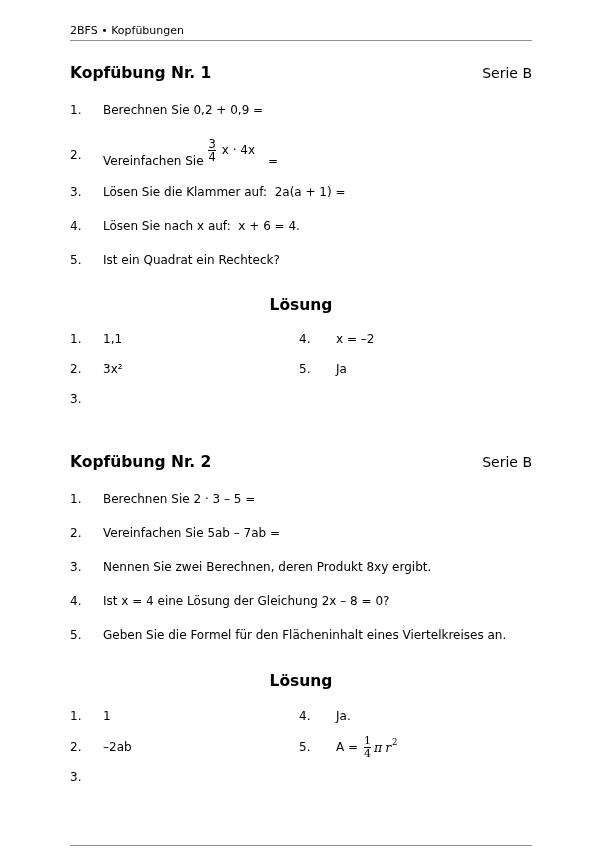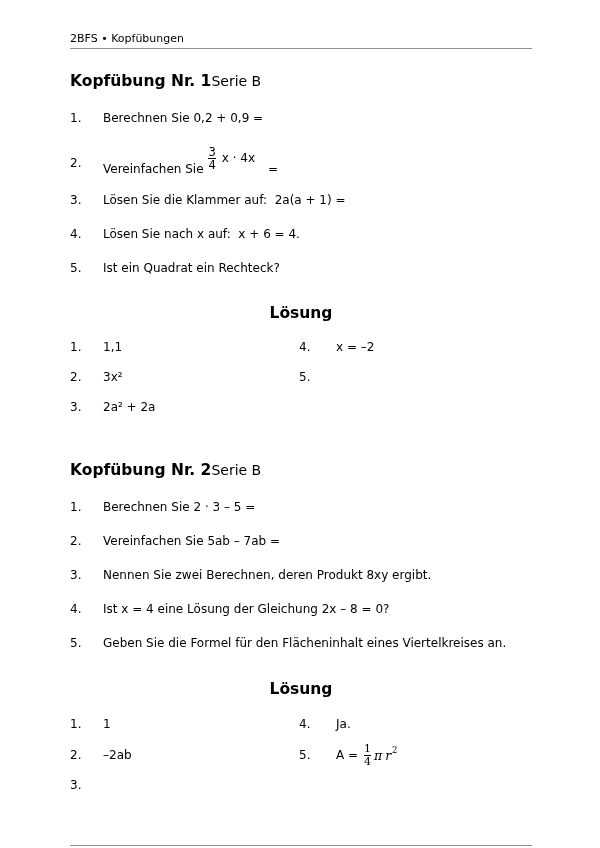--- a/index.html
+++ b/index.html
@@ -7,7 +7,7 @@
     width:600px;height:848px;position:relative;box-sizing:border-box;
     background:#ffffff;color:#000;
     font-family:"DejaVu Sans","Liberation Sans",sans-serif;
-    padding:32px 68px 0 70px;overflow:hidden;
+    padding:24px 68px 0 70px;overflow:hidden;
   }
   .running-head{font-size:11px;line-height:13px;}
   .rule{height:1px;background:#8f8f8f;margin-top:3px;}

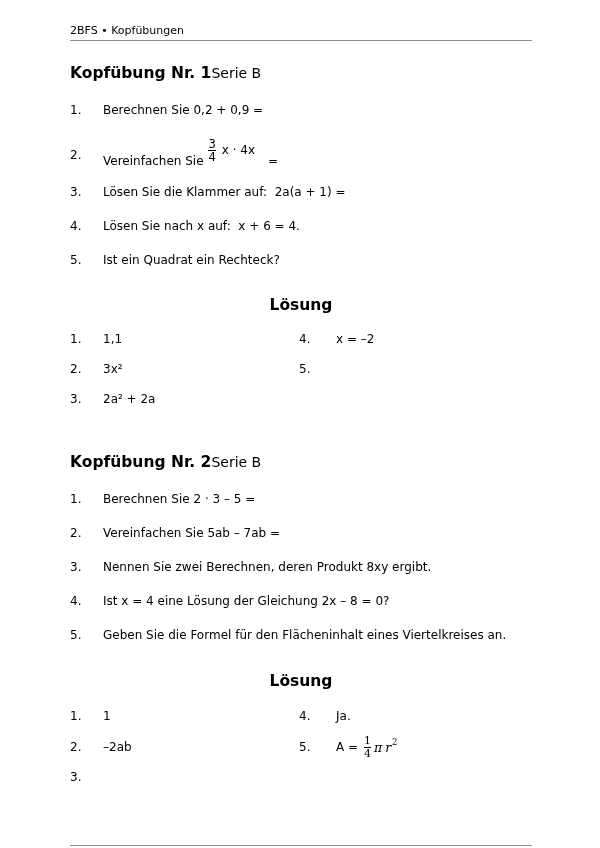--- a/index.html
+++ b/index.html
@@ -13,7 +13,7 @@
   .rule{height:1px;background:#8f8f8f;margin-top:3px;}
   .footer-rule{position:absolute;left:70px;right:68px;bottom:2px;height:1px;background:#8f8f8f;}
 
-  .h-row{display:flex;align-items:baseline;margin-top:23px;}
+  .h-row{display:flex;justify-content:space-between;align-items:baseline;margin-top:23px;}
   .h-row.second{margin-top:47px;}
   .sec-title{font-size:15.5px;font-weight:bold;margin:0;line-height:18px;}
   .series{font-size:14px;line-height:16px;}

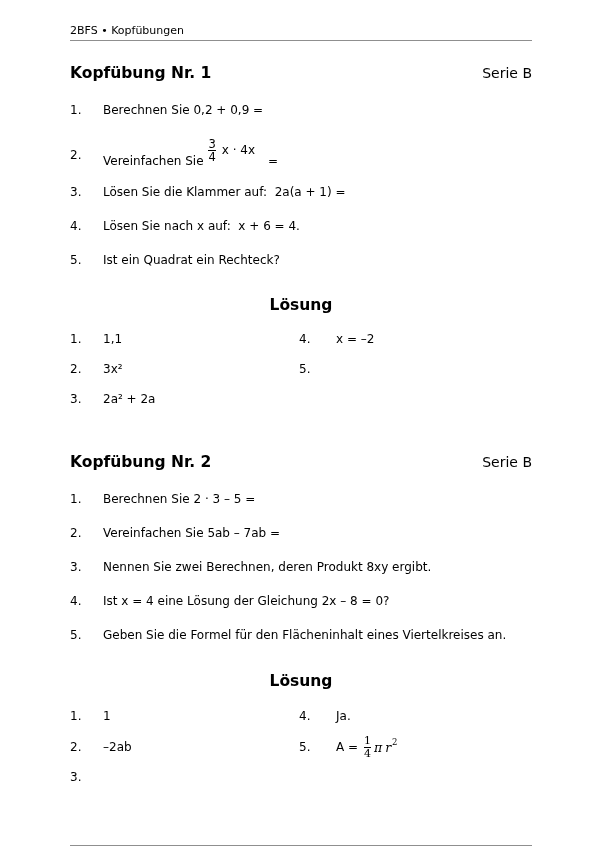--- a/index.html
+++ b/index.html
@@ -117,6 +117,7 @@
         <span class="n1">2.</span>
         <span class="t1">3x²</span>
         <span class="n2">5.</span>
+        <span class="t2">Ja</span>
       </div>
       <div class="ans-row">
         <span class="n1">3.</span>

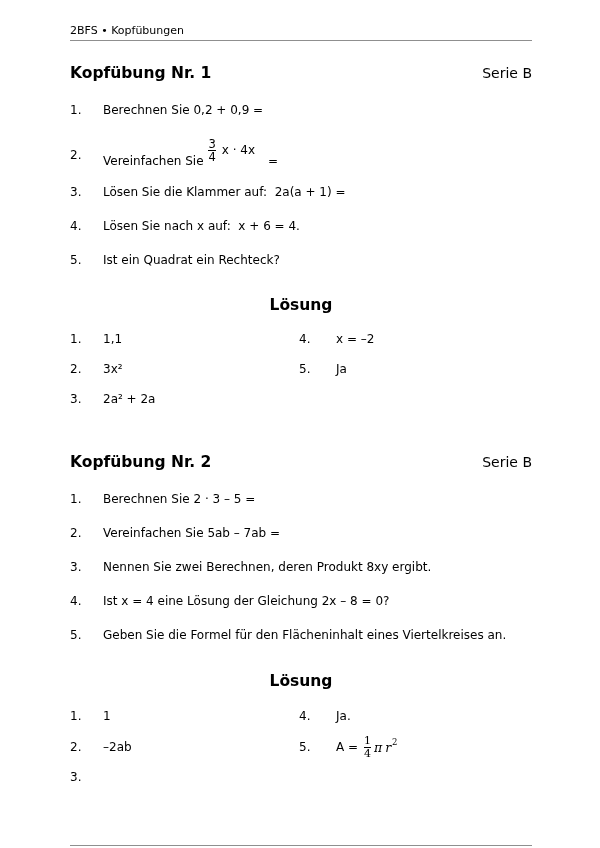--- a/index.html
+++ b/index.html
@@ -121,7 +121,6 @@
       </div>
       <div class="ans-row">
         <span class="n1">3.</span>
-        <span class="t1">2a² + 2a</span>
       </div>
     </div>
   </div>

